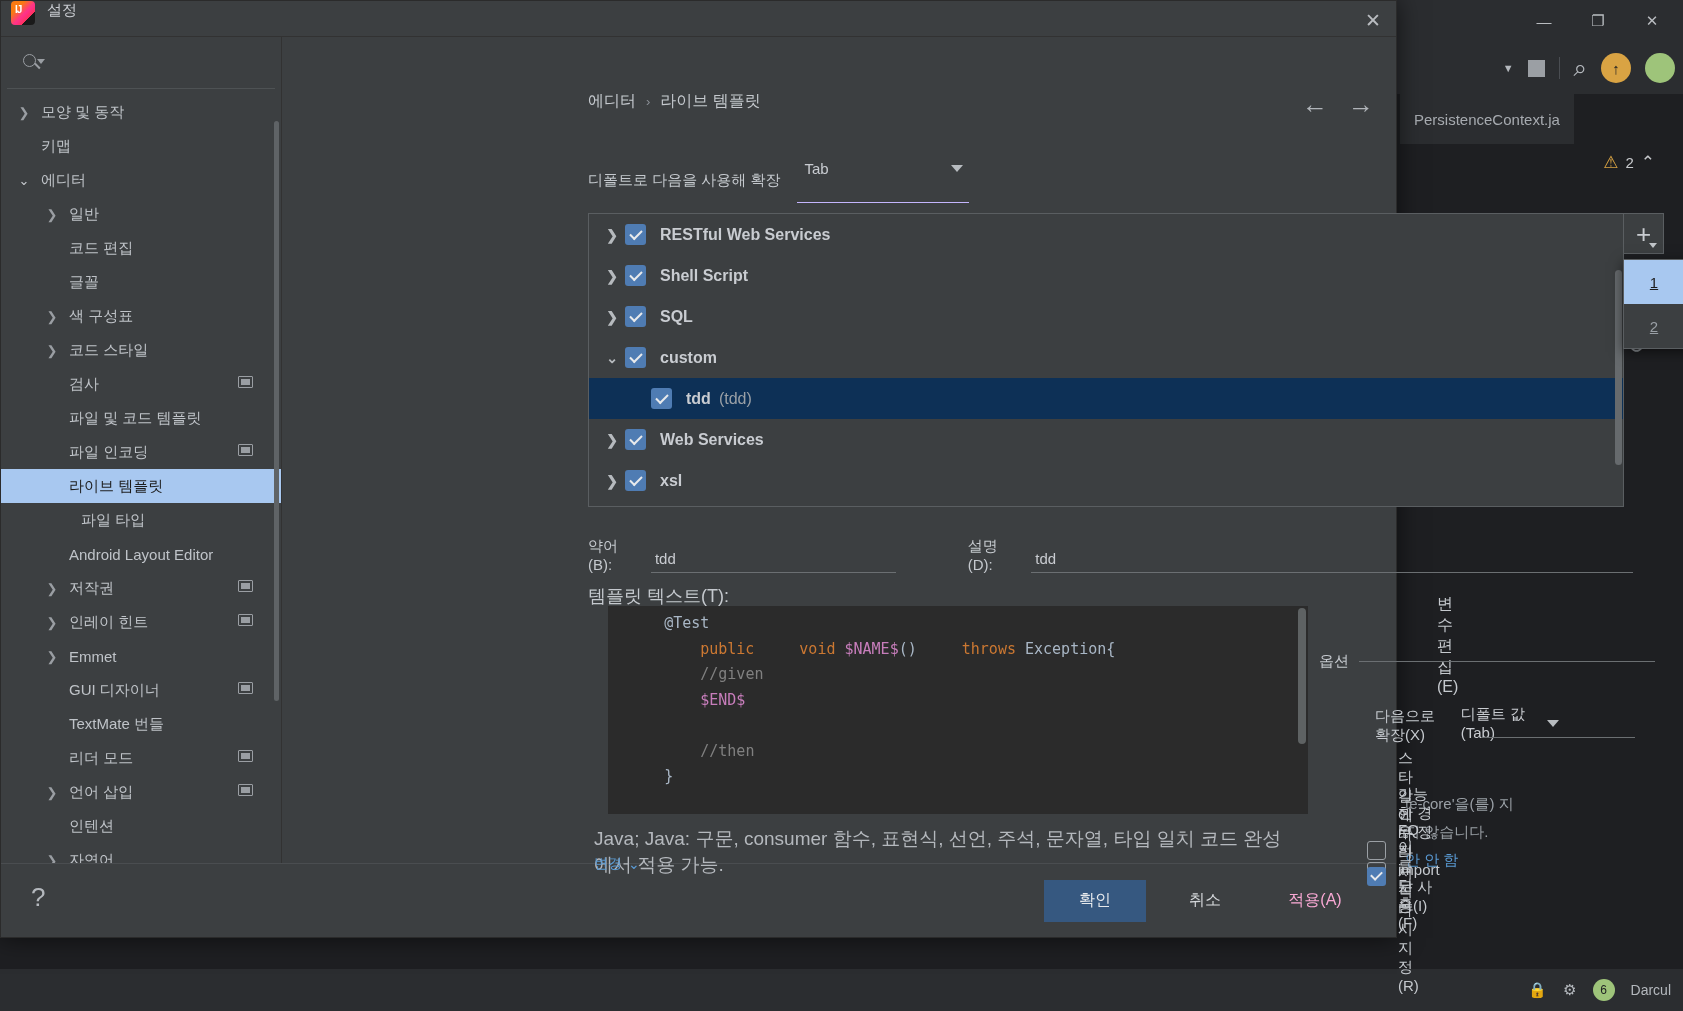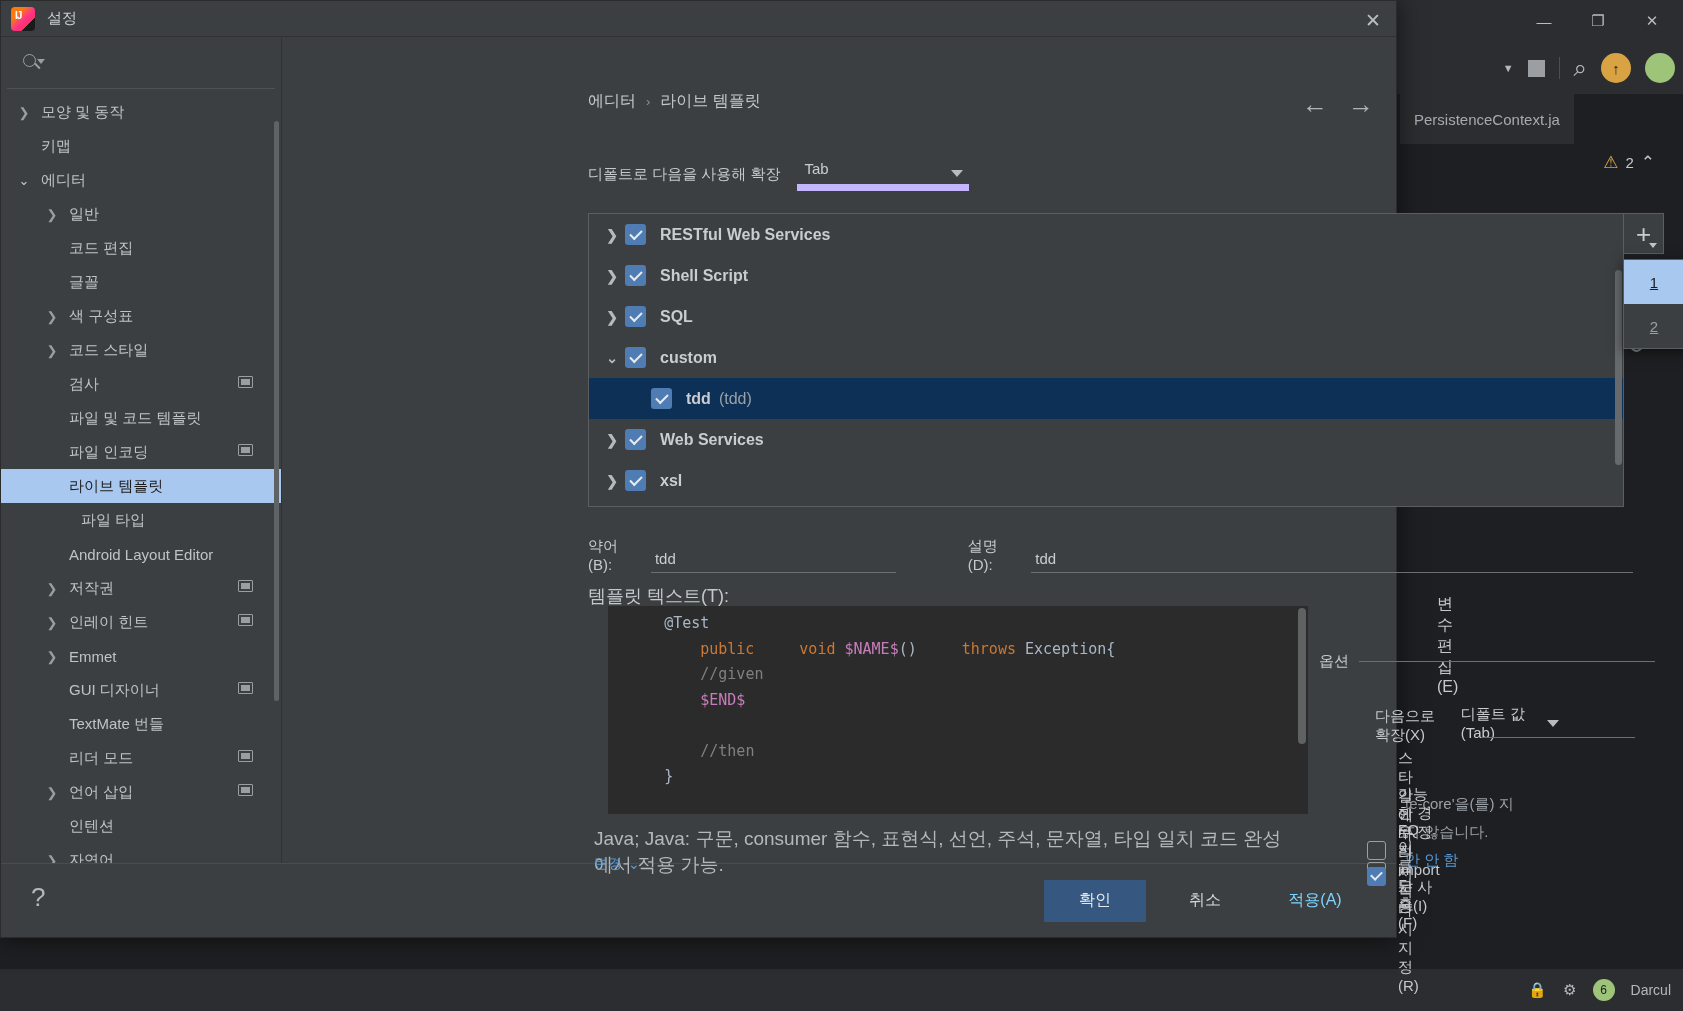--- a/index.html
+++ b/index.html
@@ -87,7 +87,7 @@
   }
   .dlg-title {
     height:36px; background:#3c3f41;
-    display:flex; align-items:center; padding:0 10px;
+    display:flex; align-items:flex-start; padding:0 10px;
     border-bottom:1px solid #323232;
     position:relative;
   }

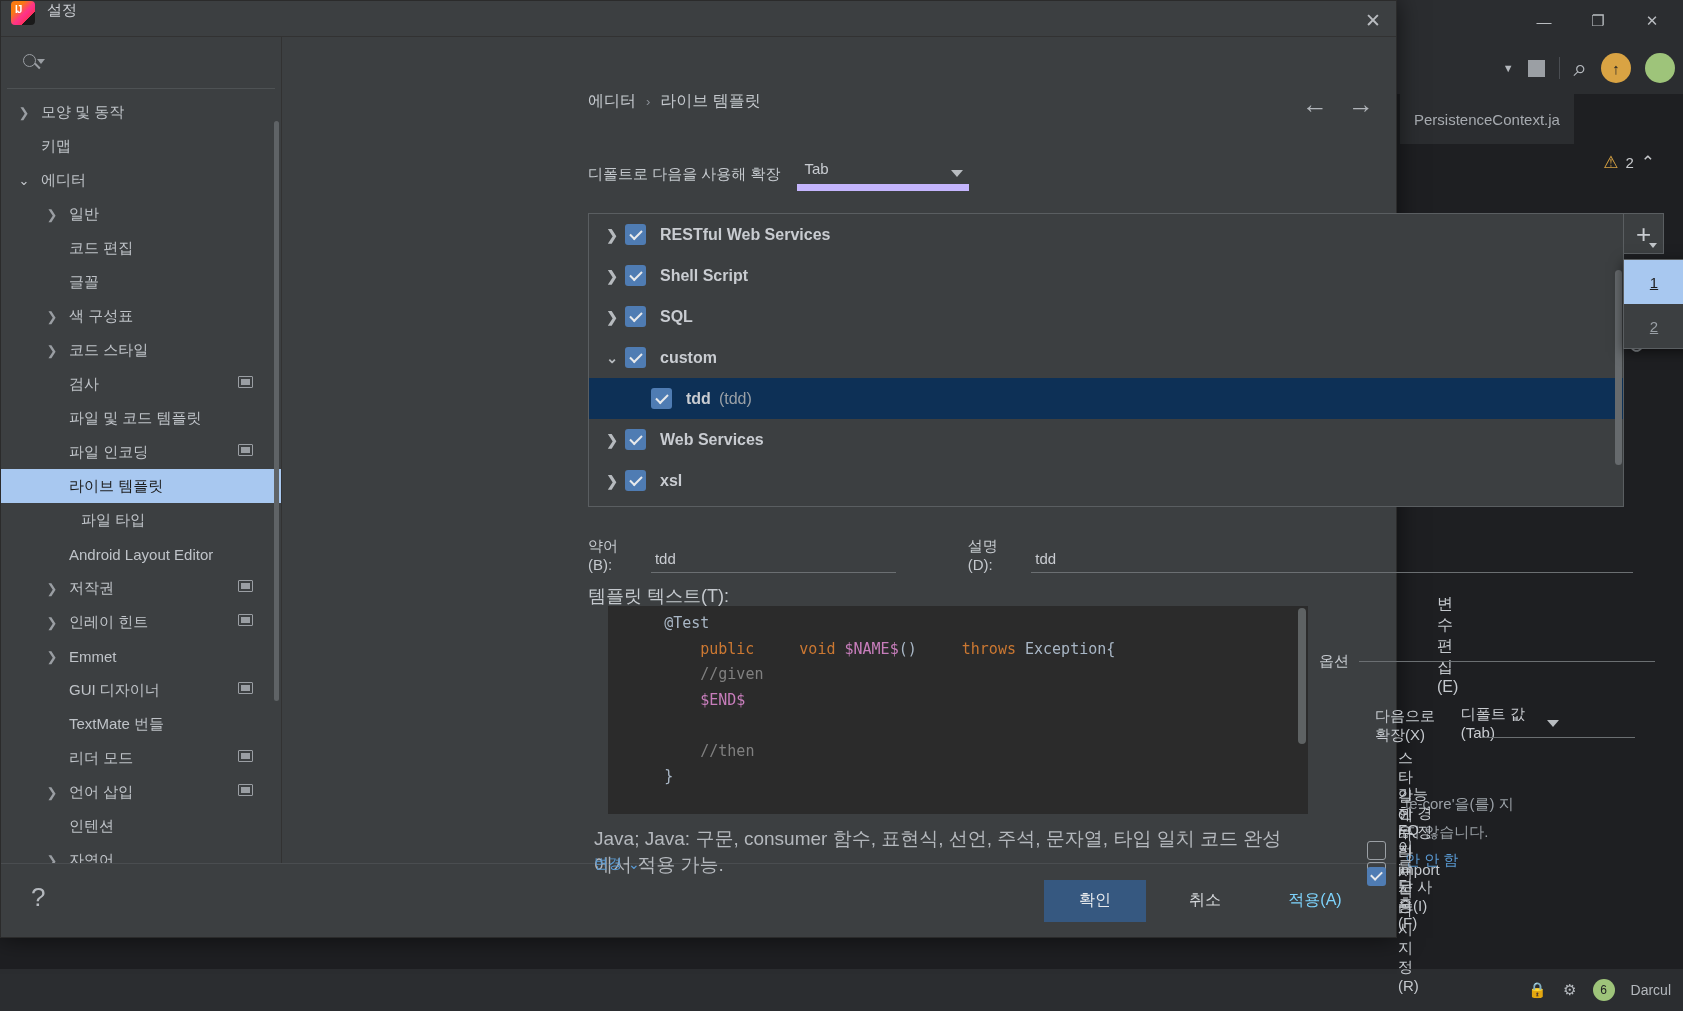--- a/index.html
+++ b/index.html
@@ -181,9 +181,9 @@
   }
   .expand-row .lab { color:#c5c9ce; font-size:15px; }
   .combo {
-    width:172px; border-bottom:7px solid #c4b5fd;
-    display:flex; align-items:flex-end; justify-content:space-between;
-    padding:3px 6px 7px 8px; color:#c9ccd1; font-size:15px;
+    width:172px; border-bottom:1px solid #c4b5fd;
+    display:flex; align-items:center; justify-content:space-between;
+    padding:3px 6px 25px 8px; color:#c9ccd1; font-size:15px;
   }
   .combo .caret {
     border-left:6px solid transparent; border-right:6px solid transparent;

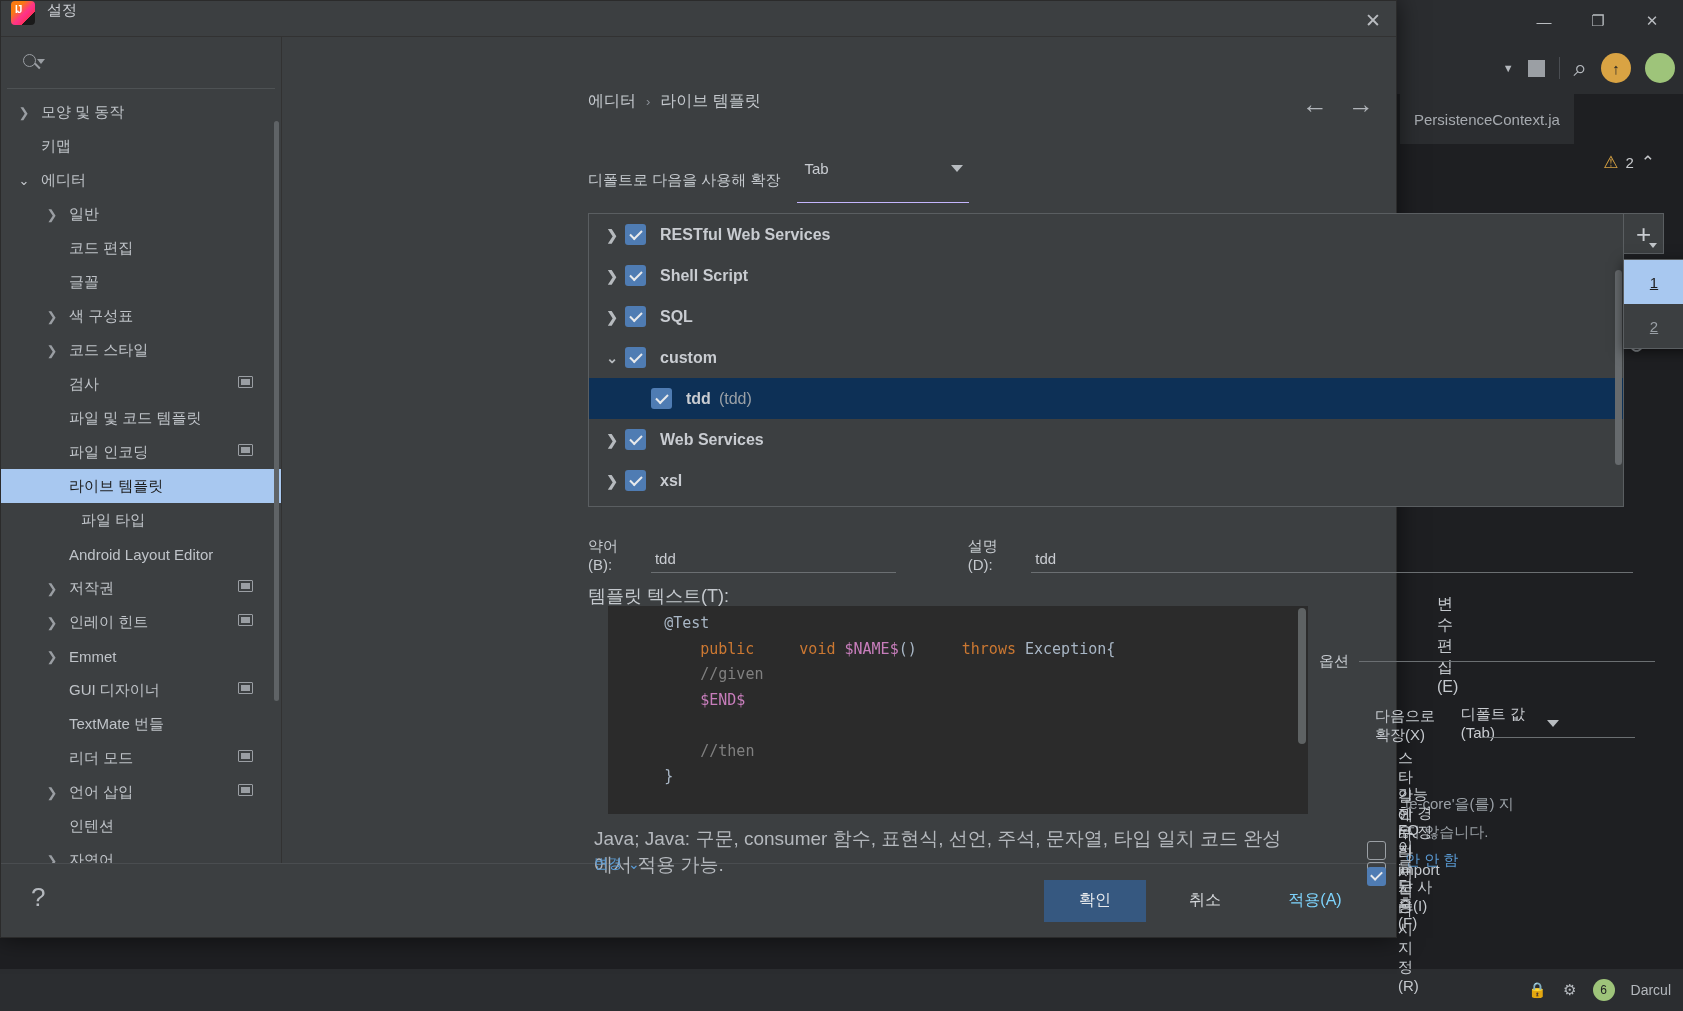--- a/index.html
+++ b/index.html
@@ -334,7 +334,7 @@
     font-family:inherit;
   }
   .btn.primary { background:#365880; color:#e6e9ec; }
-  .btn.disabled { color:#7dd3fc; }
+  .btn.disabled { color:#f9a8d4; }
   .help-q {
     position:absolute; left:30px; bottom:24px;
     color:#b4b8bd; font-size:26px;

